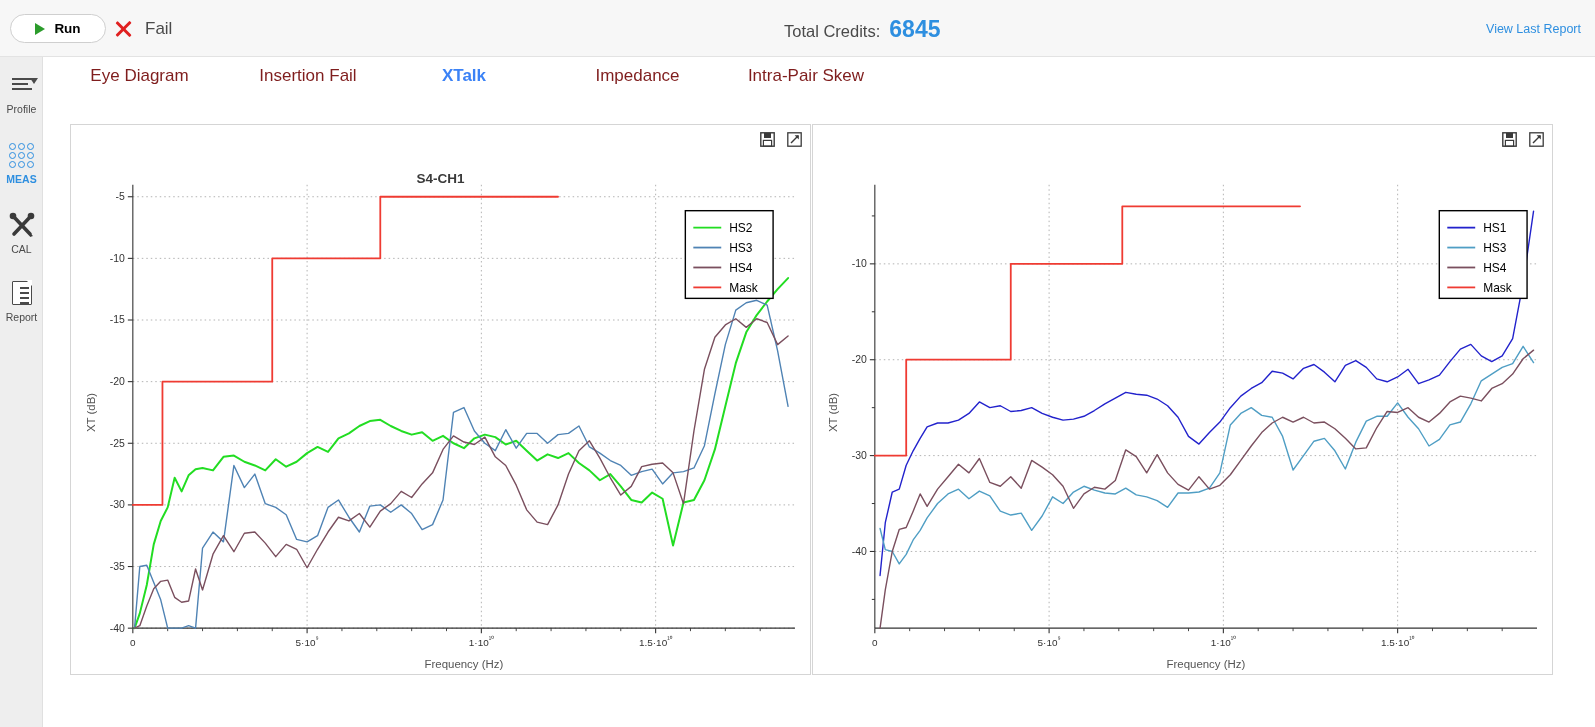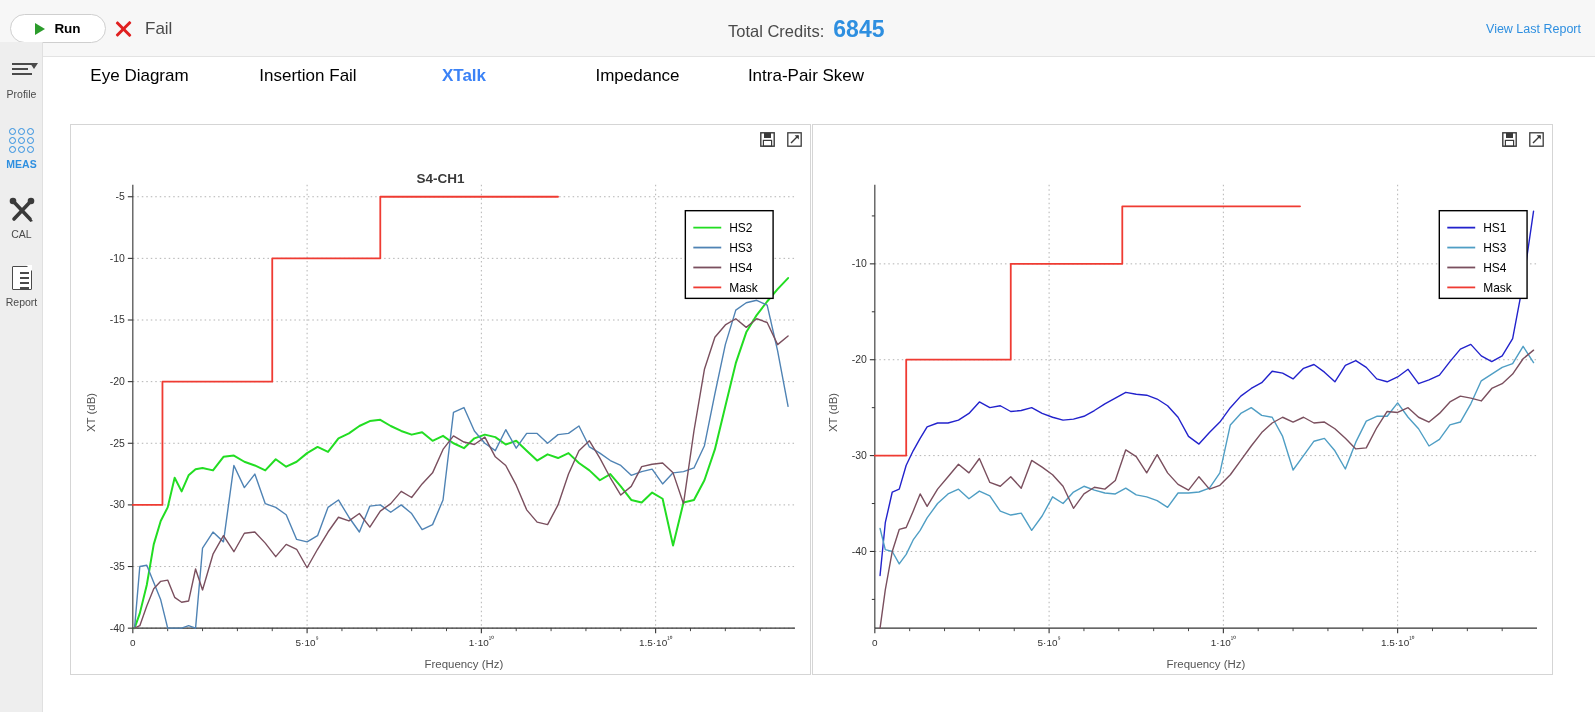--- a/index.html
+++ b/index.html
@@ -50,7 +50,7 @@
   .status-text { font-size: 17px; color: #4a4a4a; }
 
   .credits {
-    position: absolute; left: 728px; top: 16px;
+    position: absolute; left: 784px; top: 16px;
     display: flex; align-items: baseline; gap: 9px;
   }
   .credits-label { font-size: 16.5px; color: #4a4a4a; }

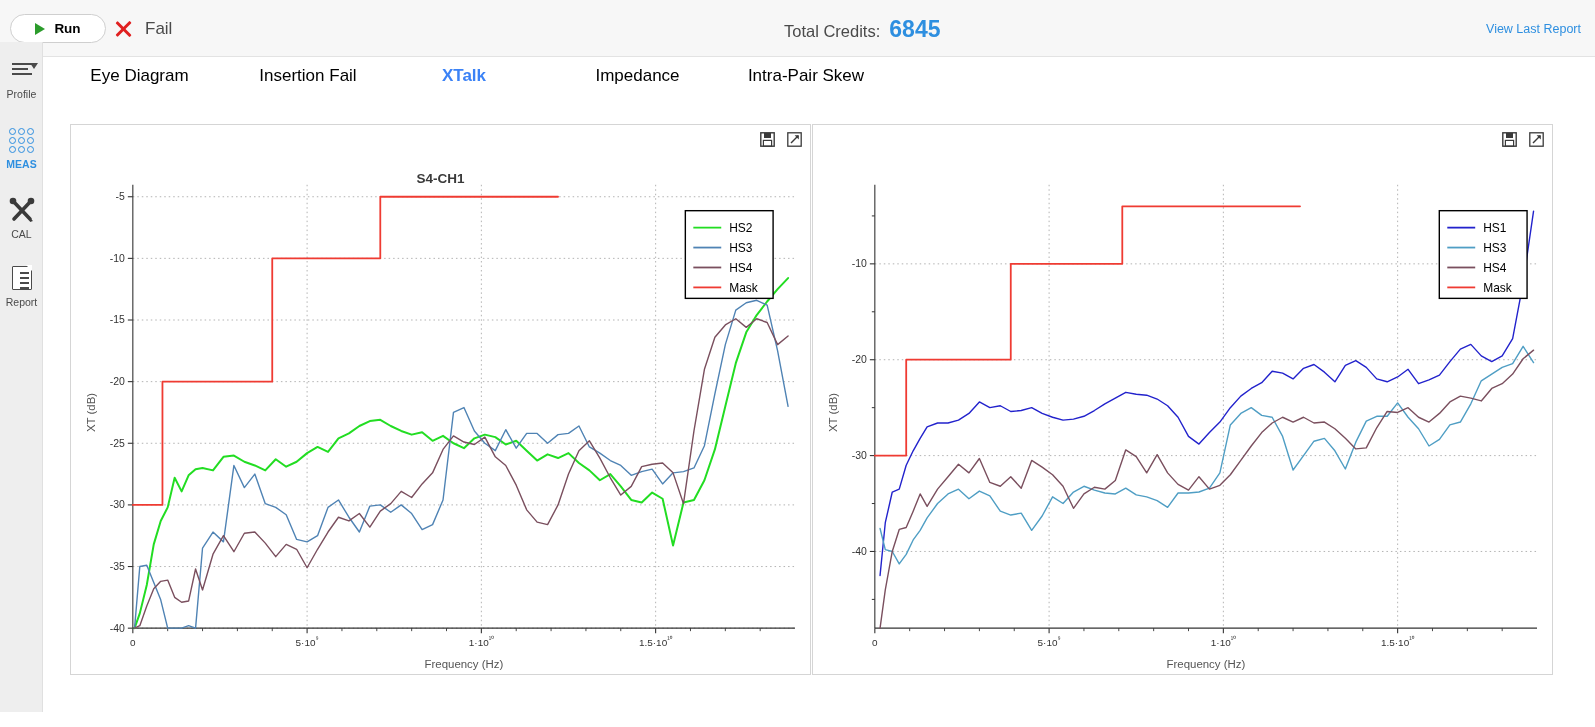--- a/index.html
+++ b/index.html
@@ -125,7 +125,7 @@
   .tab {
     position: absolute; top: 0; height: 38px;
     display: flex; align-items: center; justify-content: center;
-    font-size: 17px; color: #000000; cursor: pointer;
+    font-size: 17px; color: #7f1d1d; cursor: pointer;
     white-space: nowrap;
   }
   .tab.active { color: #3b82f6; font-weight: bold; }

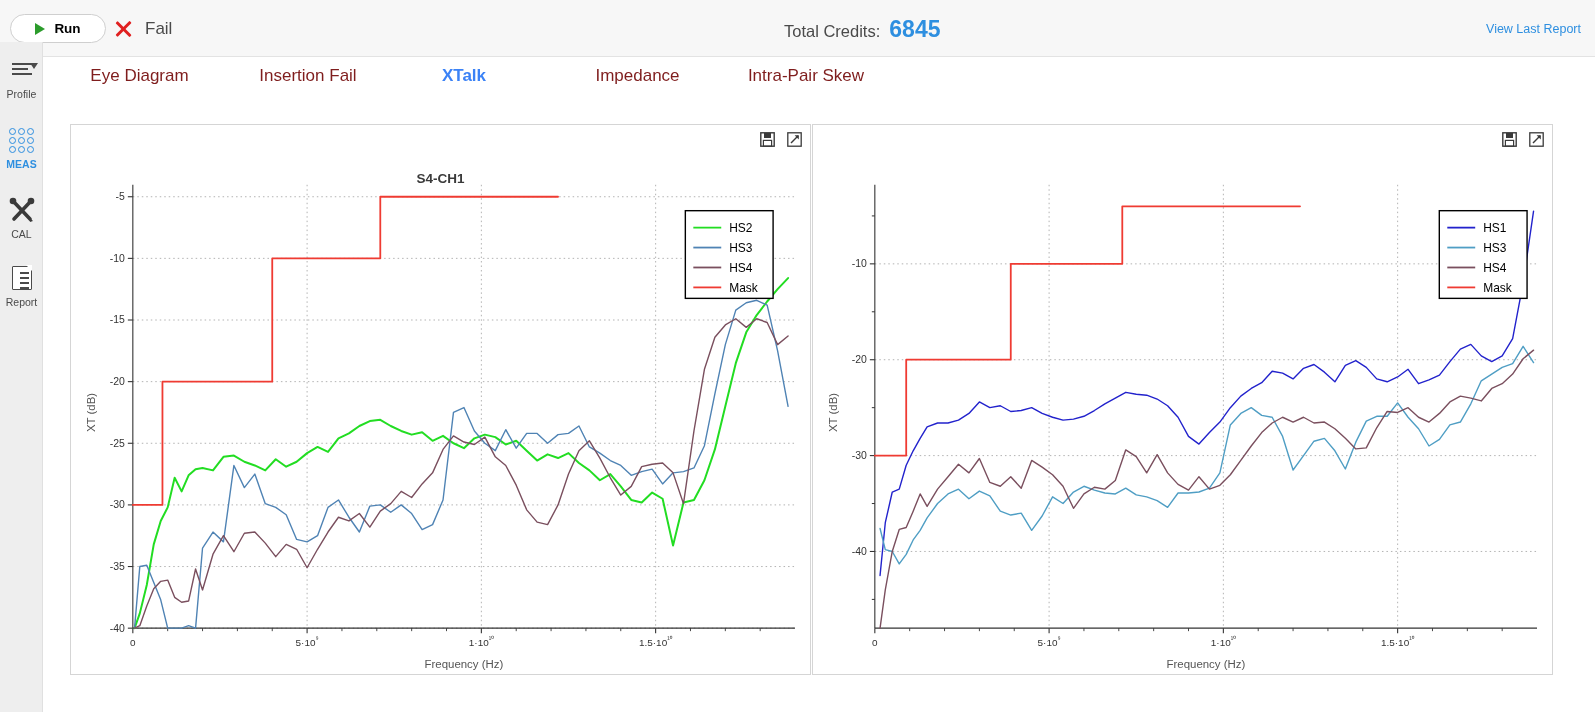--- a/index.html
+++ b/index.html
@@ -63,7 +63,7 @@
 
   
   .sidebar {
-    position: absolute; left: 0; top: 42px;
+    position: absolute; left: 0; top: 57px;
     width: 43px; height: 670px;
     background: #eeeeee;
     border-right: 1px solid #e0e0e0;

